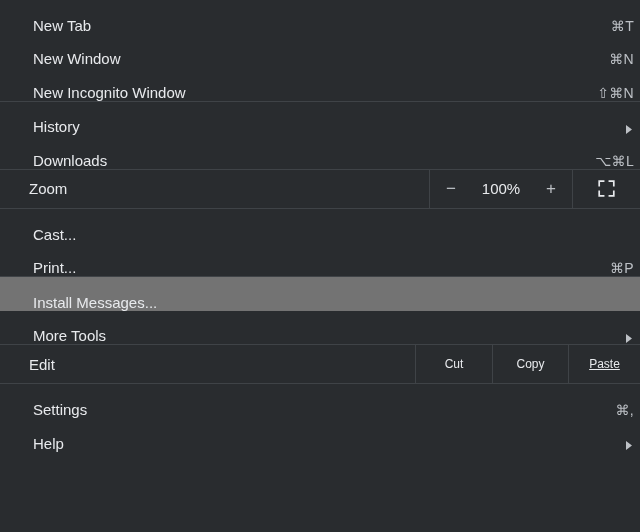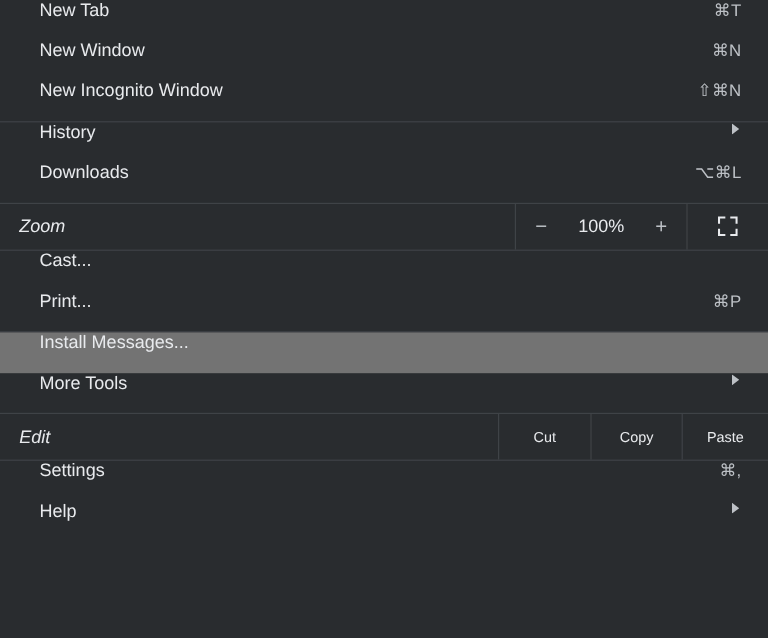--- a/index.html
+++ b/index.html
@@ -37,8 +37,8 @@
   .row {
     height: 33.6px;
     display: flex;
-    align-items: flex-start;
-    padding: 0 16px 0 33px;
+    align-items: flex-end;
+    padding: 0 0 0 33px;
     box-sizing: border-box;
     font-size: 15px;
     color: #e8eaed;

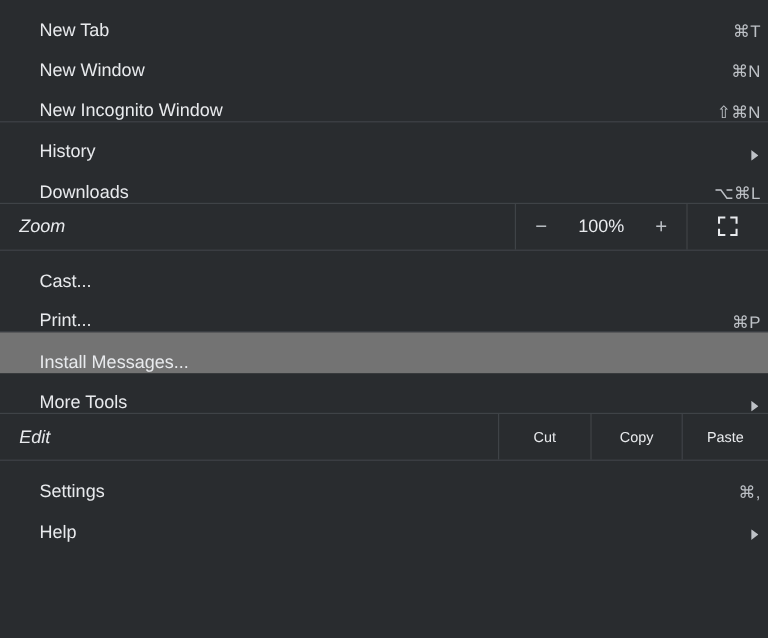--- a/index.html
+++ b/index.html
@@ -76,12 +76,11 @@
   .crow .cell-label {
     display: flex;
     align-items: center;
-    padding-left: 16px;
+    padding-left: 29px;
     font-size: 15px;
     color: #e8eaed;
     flex: 1 1 auto;
     box-sizing: border-box;
-    font-style: italic;
   }
   .vdiv {
     width: 1px;

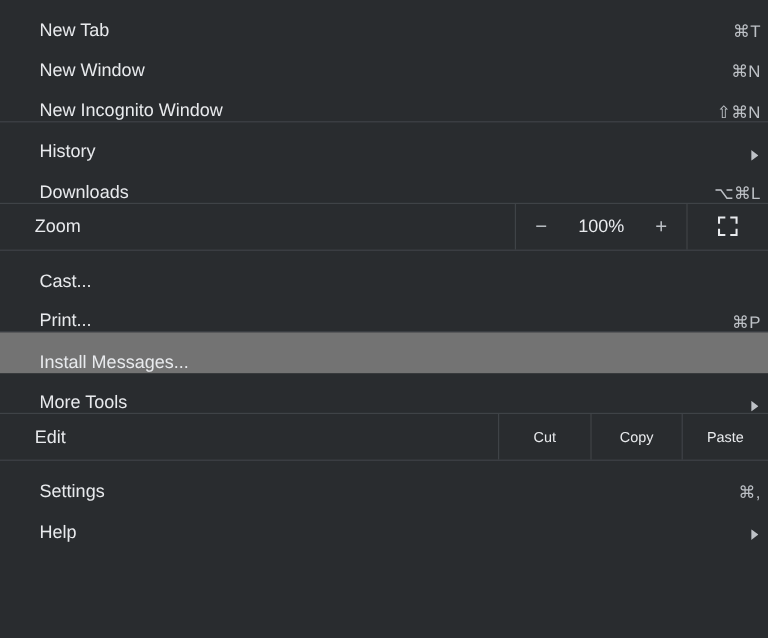--- a/index.html
+++ b/index.html
@@ -108,7 +108,7 @@
   
   .edit-cut    { width: 76px; }
   .edit-copy   { width: 75px; }
-  .edit-paste  { width: 71px; }
+  .edit-paste  { width: 71px; text-decoration: underline; }
 
   .fs-icon { display: block; }
 </style>

